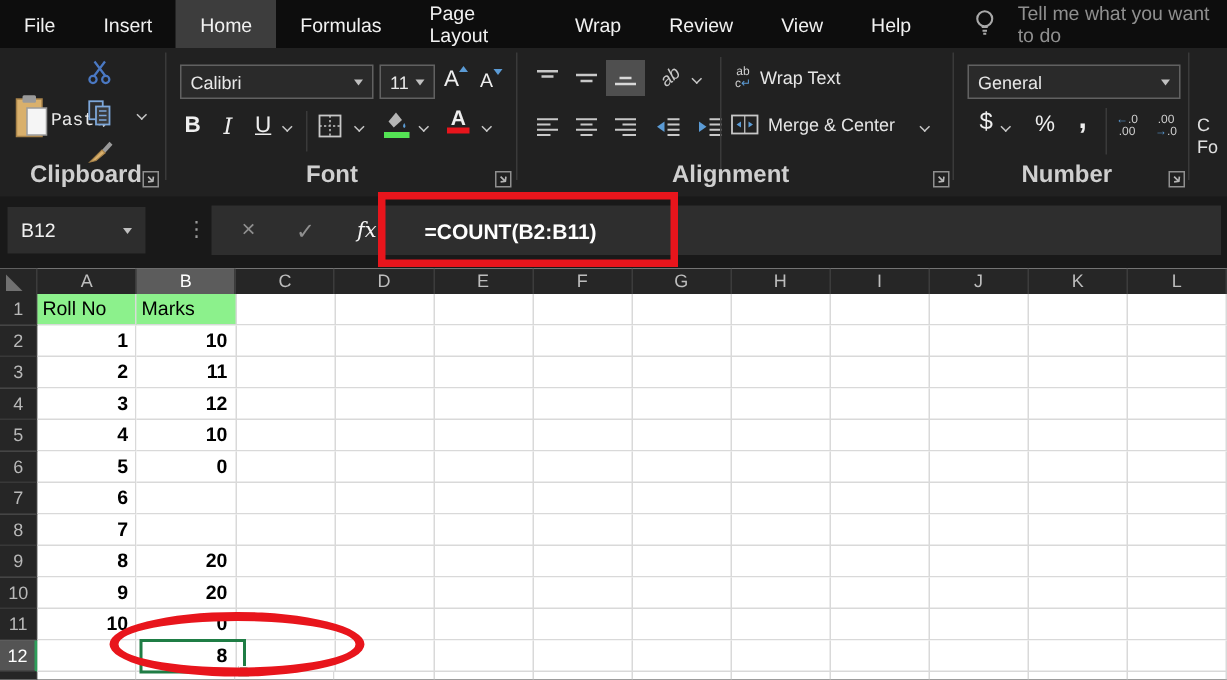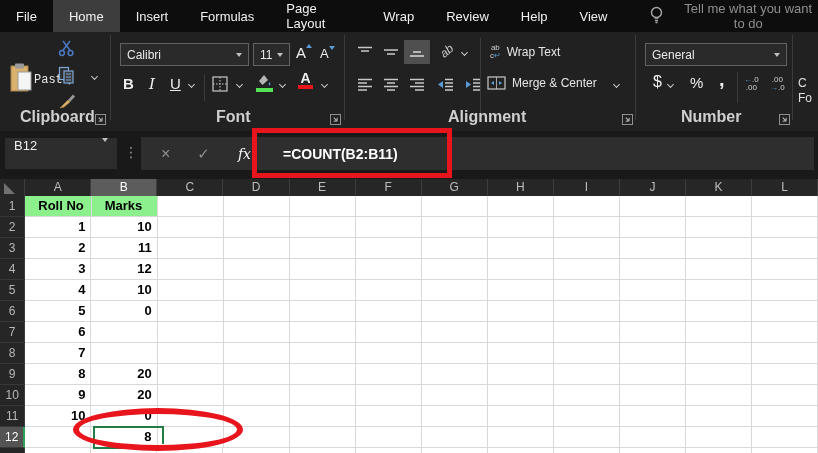--- a/index.html
+++ b/index.html
@@ -91,8 +91,8 @@
   <div id="tabbar">
 
     <div class="tab">File</div>
+      <div class="tab">Insert</div>
       <div class="tab active">Home</div>
-      <div class="tab">Insert</div>
       <div class="tab">Formulas</div>
       <div class="tab">Page Layout</div>
       <div class="tab">Wrap</div>

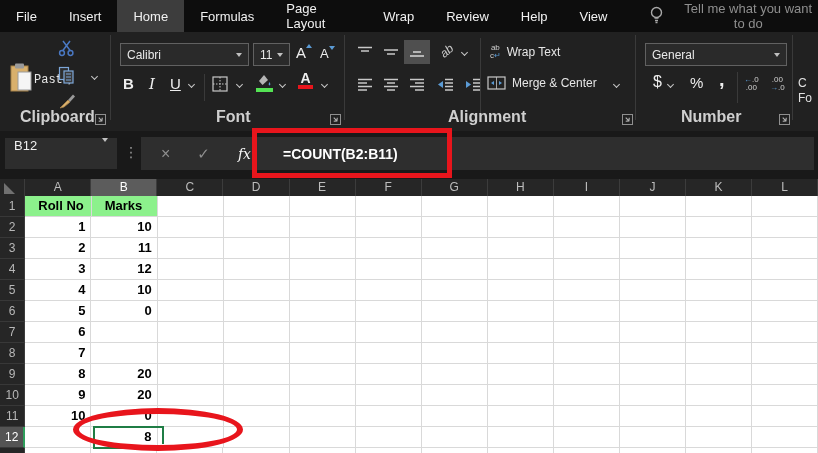--- a/index.html
+++ b/index.html
@@ -97,8 +97,8 @@
       <div class="tab">Page Layout</div>
       <div class="tab">Wrap</div>
       <div class="tab">Review</div>
+      <div class="tab">View</div>
       <div class="tab">Help</div>
-      <div class="tab">View</div>
       <div id="tellme">
       <span id="bulb">
         <svg width="15" height="18" viewBox="0 0 15 18">

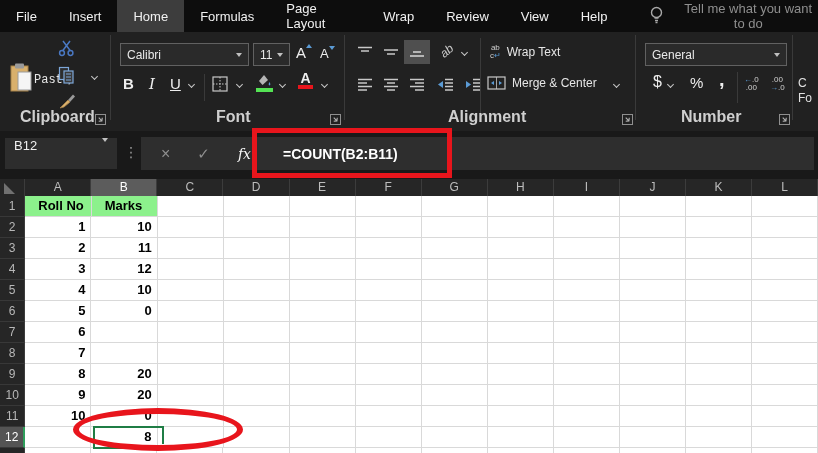--- a/index.html
+++ b/index.html
@@ -11,7 +11,7 @@
             display:flex; align-items:stretch; color:#f1f1f1; font-size:13px; }
   .tab { display:flex; align-items:center; padding:0 16px; cursor:default; }
   .tab.active { background:#3d3d3d; }
-  #tellme { display:flex; align-items:center; color:#8f8f8f; font-size:13px; margin-left:26px;text-align:center; }
+  #tellme { display:flex; align-items:center; color:#8f8f8f; font-size:13px; margin-left:26px; }
   #bulb { margin-right:14px; }
 
   

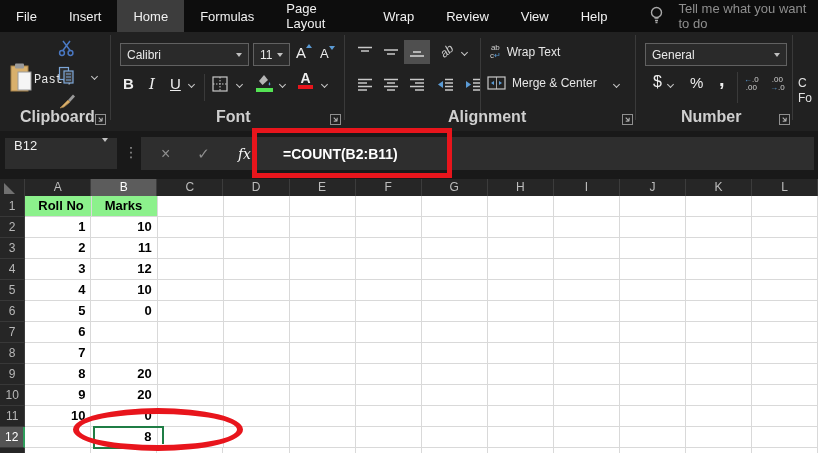--- a/index.html
+++ b/index.html
@@ -191,7 +191,7 @@
       <span class="redbar"></span>
     </span>
     <span class="abs chev" style="left:322px;top:50px;"></span>
-    <span class="glabel" style="left:216px;text-align:center;">Font</span>
+    <span class="glabel" style="left:204px;text-align:center;">Font</span>
     <span class="launch" style="left:330px;">
       <svg width="9" height="9" viewBox="0 0 9 9">
           <path d="M2 4.5 L6.5 4.5 M4.5 2 L6.5 4.5 L4.5 7" transform="rotate(45 4.5 4.5)" stroke="#b5b5b5" stroke-width="1.1" fill="none"></path>

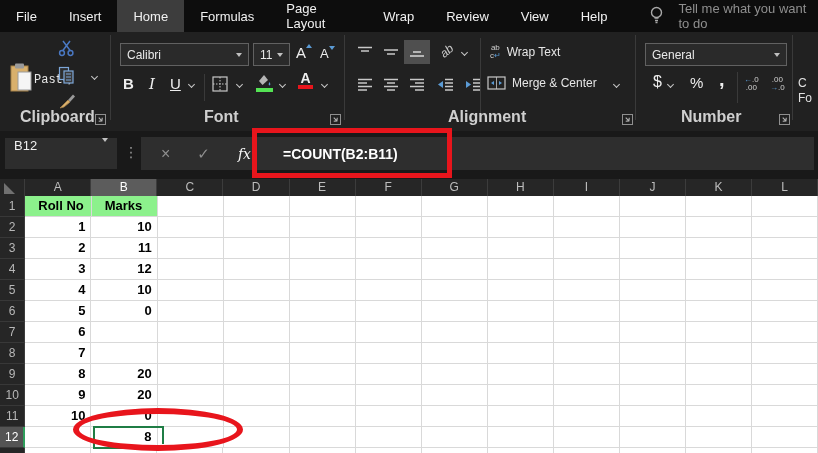--- a/index.html
+++ b/index.html
@@ -44,8 +44,8 @@
 
   
   #fbar { position:absolute; top:131px; left:0; width:818px; height:48px; background:#191919; }
-  #namebox { position:absolute; left:5px; top:7px; width:112px; height:31px; background:#2d2d2d;
-             color:#f0f0f0; font-size:13px; display:flex; padding:0 9px; }
+  #namebox { position:absolute; left:5px; top:7px; width:92px; height:31px; background:#2d2d2d;
+             color:#f0f0f0; font-size:13px; display:flex; align-items:center; padding:0 9px; }
   #namebox .tri { margin-left:auto; }
   #fdots { position:absolute; left:124px; top:13px; color:#9a9a9a; font-size:14px; }
   #fpanel { position:absolute; left:141px; top:6px; width:673px; height:33px; background:#2e2e2e;

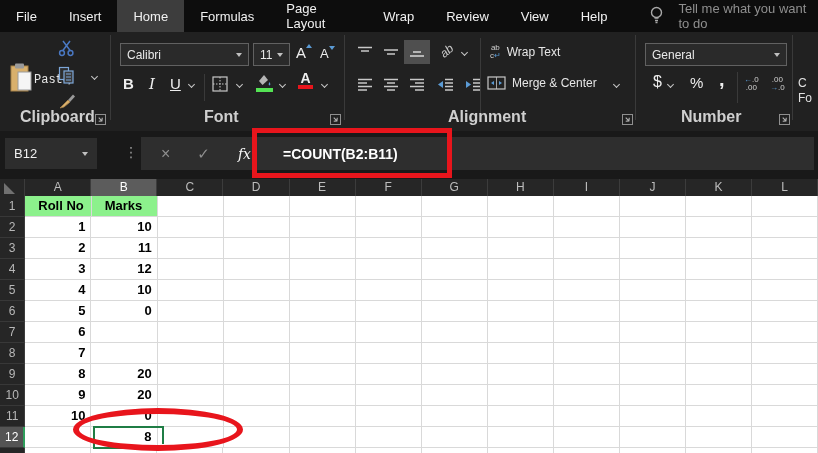--- a/index.html
+++ b/index.html
@@ -71,7 +71,7 @@
   .cell { width:68px; background:#fff; border-right:1px solid #d9d9d9; border-bottom:1px solid #d9d9d9;
           font-size:13px; color:#000; line-height:20px; font-weight:600; }
   .cell.num { text-align:right; padding-right:5px; }
-  .cell.green { background:#8cf18c; font-weight:bold; padding-left:13px; }
+  .cell.green { background:#8cf18c; font-weight:normal; padding-left:3px; }
 
   
   #sel-box { position:absolute; left:93px; top:426px; width:71px; height:23px;

